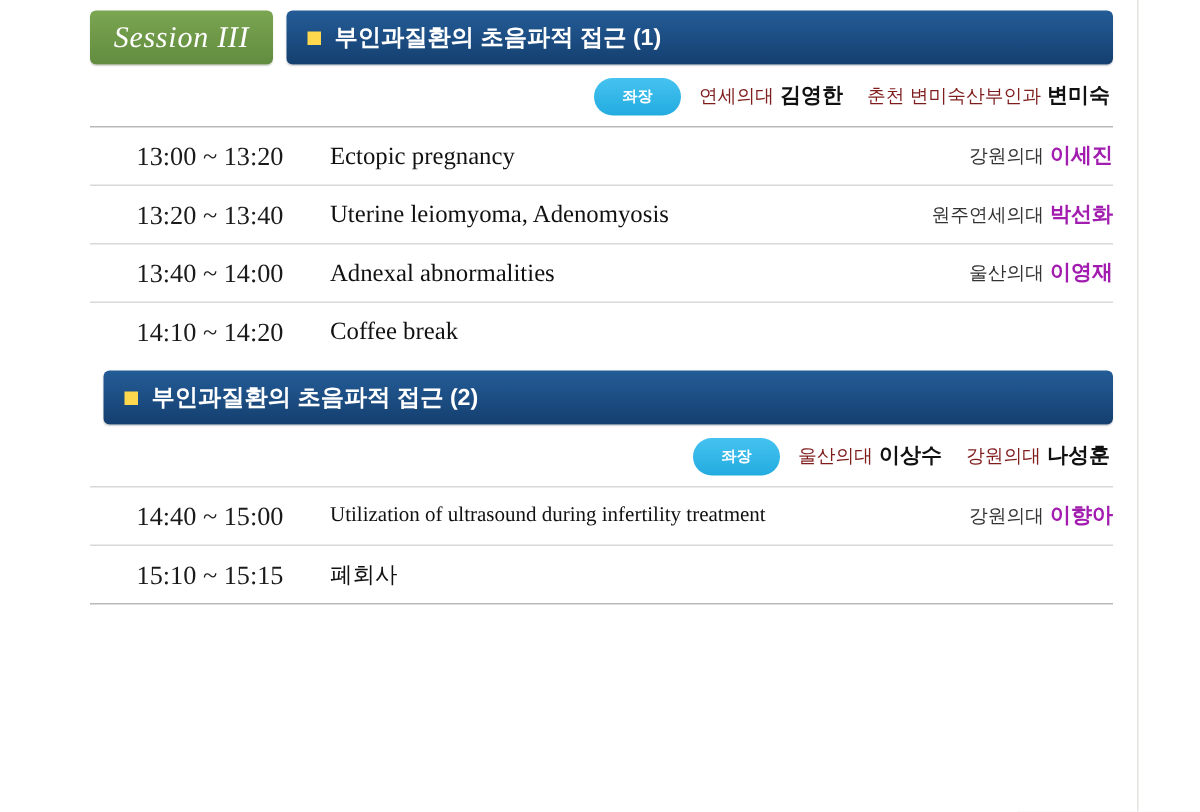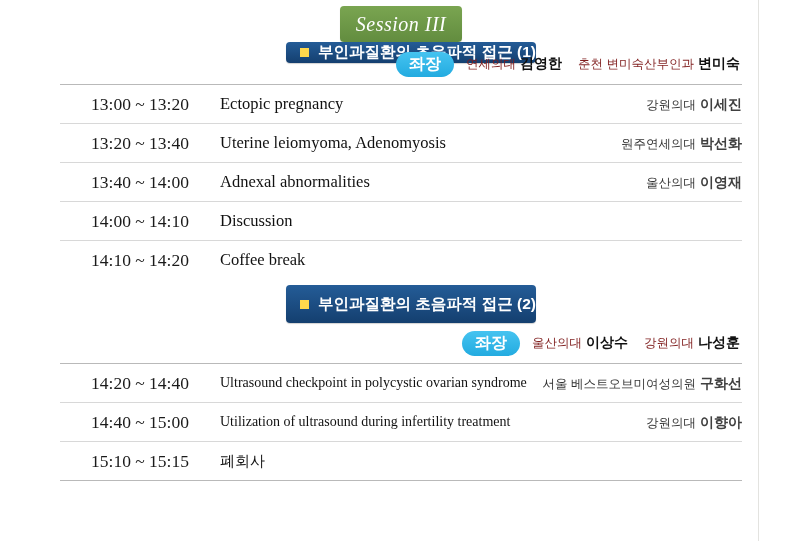--- a/index.html
+++ b/index.html
@@ -32,7 +32,6 @@
     align-items: center;
     height: 38px;
     margin-top: 6px;
-    flex-direction: column;
   }
   .session-badge {
     width: 122px;

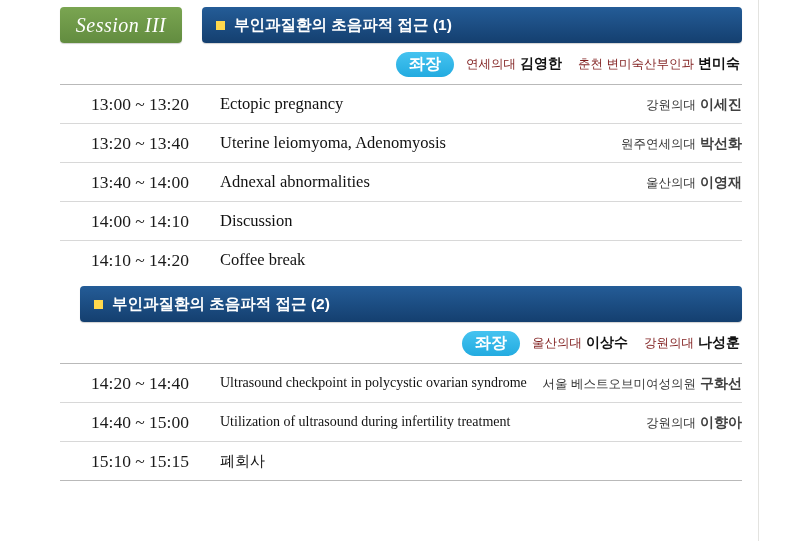--- a/index.html
+++ b/index.html
@@ -53,7 +53,7 @@
   .session-title {
     flex: 1 1 auto;
     height: 36px;
-    margin-left: 20px;
+    margin-left: 9px;
     background: #1c4f86;
     background: linear-gradient(#245c97, #143f6f);
     border-radius: 4px;

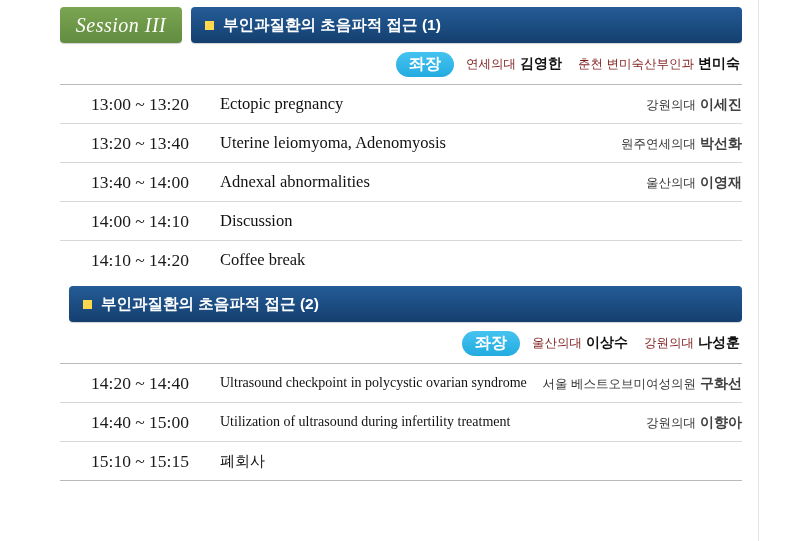--- a/index.html
+++ b/index.html
@@ -91,7 +91,7 @@
     border-radius: 13px;
     color: #ffffff;
     font-family: "Liberation Sans", sans-serif;
-    font-size: 16px;
+    font-size: 10px;
     font-weight: bold;
     display: flex;
     align-items: center;

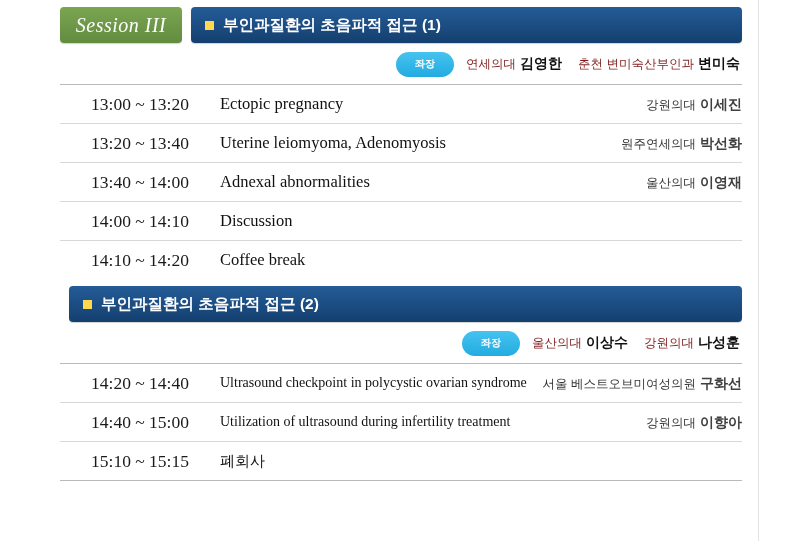--- a/index.html
+++ b/index.html
@@ -171,7 +171,7 @@
     font-family: "Liberation Sans", sans-serif;
     font-size: 14px;
     font-weight: bold;
-    color: #404040;
+    color: #a21caf;
     margin-left: 4px;
   }
   .bottom-rule {

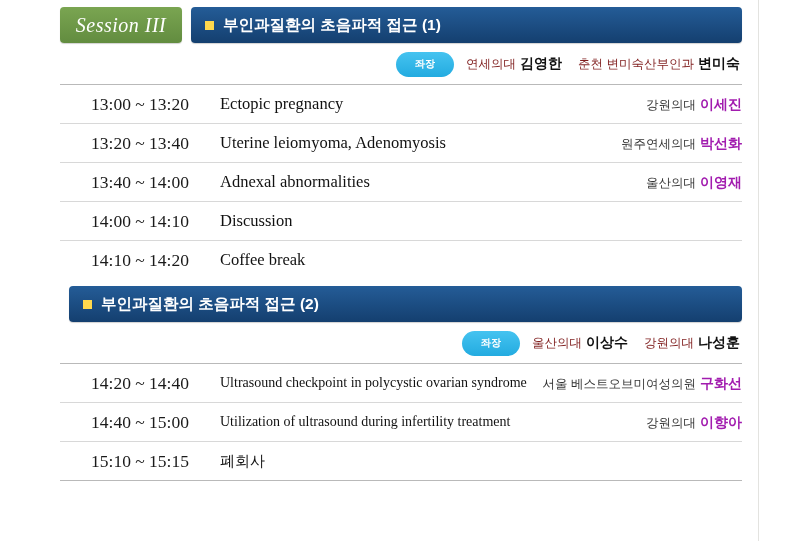--- a/index.html
+++ b/index.html
@@ -236,13 +236,6 @@
           </td>
         </tr>
         <tr class="prog-row">
-          <td class="time-cell">14:00 ~ 14:10</td>
-          <td class="title-cell">Discussion</td>
-          <td class="speaker-cell">
-            <span class="aff"></span><span class="nm"></span>
-          </td>
-        </tr>
-        <tr class="prog-row">
           <td class="time-cell">14:10 ~ 14:20</td>
           <td class="title-cell">Coffee break</td>
           <td class="speaker-cell">

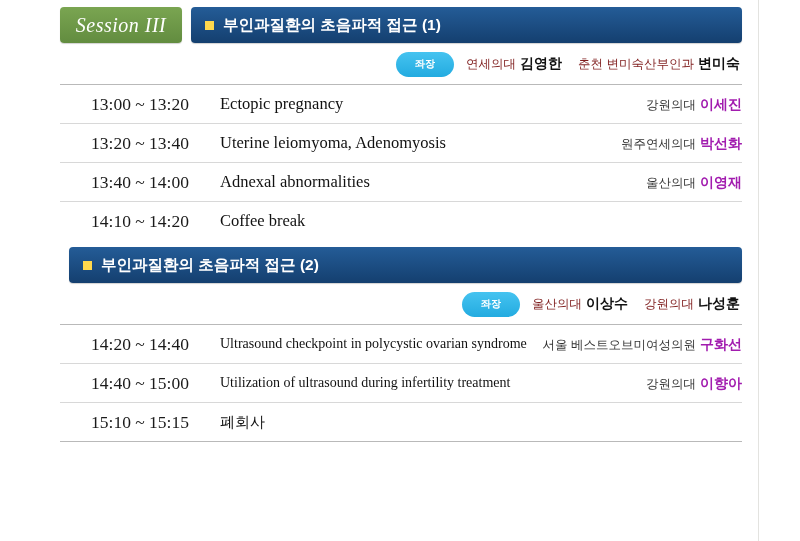--- a/index.html
+++ b/index.html
@@ -264,13 +264,6 @@
 
     <table class="prog-table">
       <tbody>
-        <tr class="prog-row first">
-          <td class="time-cell">14:20 ~ 14:40</td>
-          <td class="title-cell small">Ultrasound checkpoint in polycystic ovarian syndrome</td>
-          <td class="speaker-cell">
-            <span class="aff">서울 베스트오브미여성의원</span><span class="nm">구화선</span>
-          </td>
-        </tr>
         <tr class="prog-row">
           <td class="time-cell">14:40 ~ 15:00</td>
           <td class="title-cell small">Utilization of ultrasound during infertility treatment</td>

